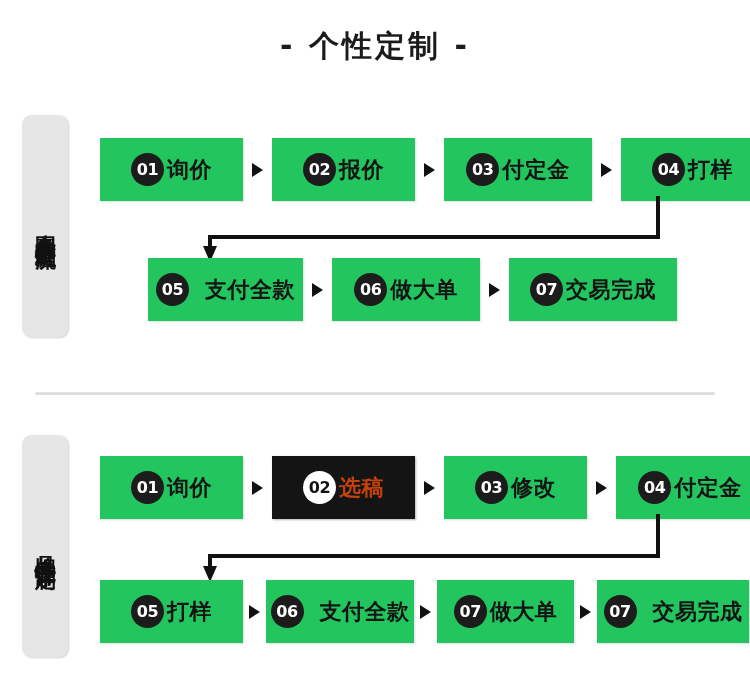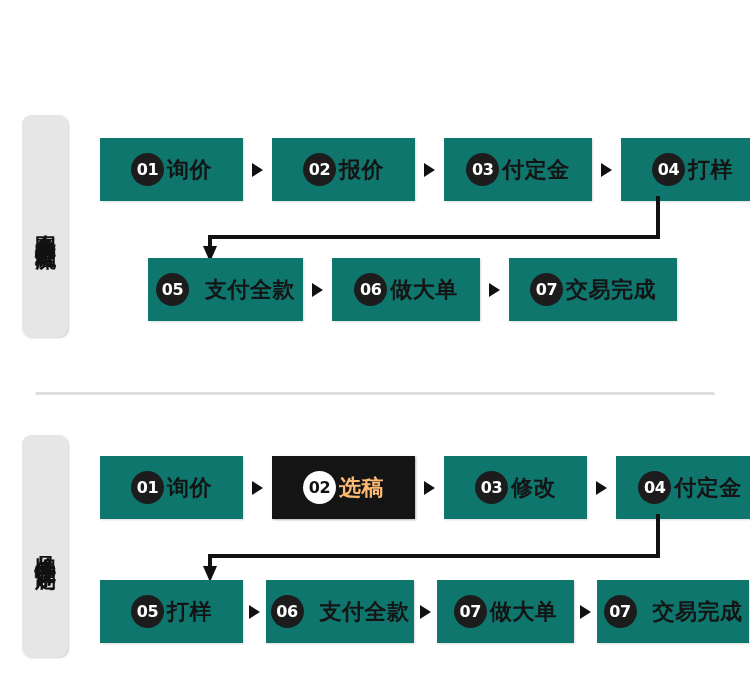--- a/index.html
+++ b/index.html
@@ -138,6 +138,7 @@
 
 <div class="page">
 
+  <div class="title">- 个性定制 -</div>
 
   <div class="section" id="section-1">
 

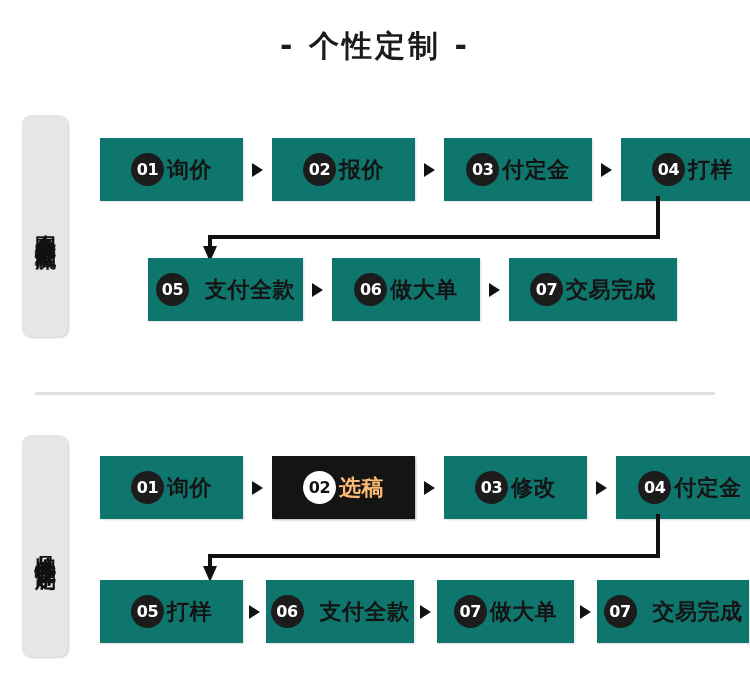--- a/index.html
+++ b/index.html
@@ -69,7 +69,7 @@
 
   .step {
     height: 63px;
-    background: #0f766e;
+    background: #22c55e;
     display: flex;
     align-items: center;
     justify-content: center;

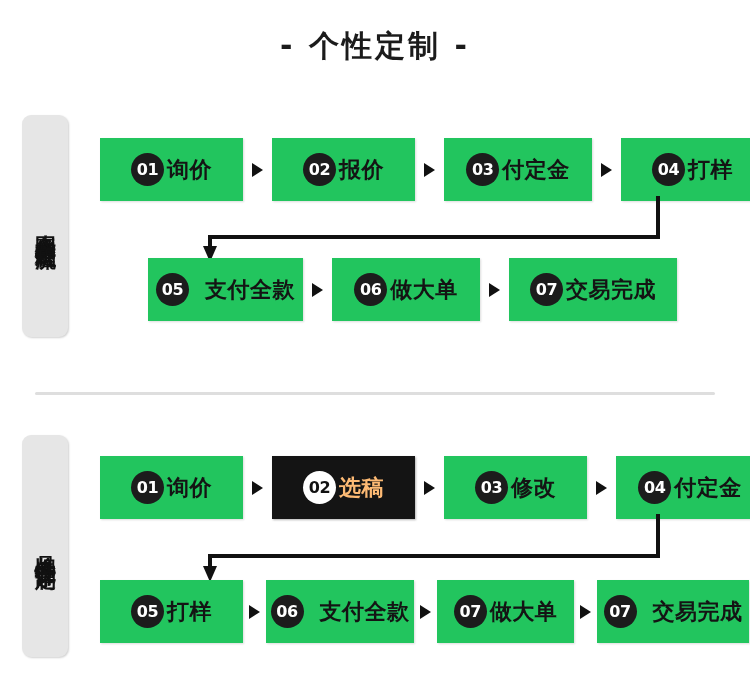--- a/index.html
+++ b/index.html
@@ -103,7 +103,7 @@
     margin-left: 3px;
     letter-spacing: 0.5px;
   }
-  .step.highlight .step-label { color: #fdba74; }
+  .step.highlight .step-label { color: #c2410c; }
   .step.tight .step-label { margin-left: 16px; }
 
   

